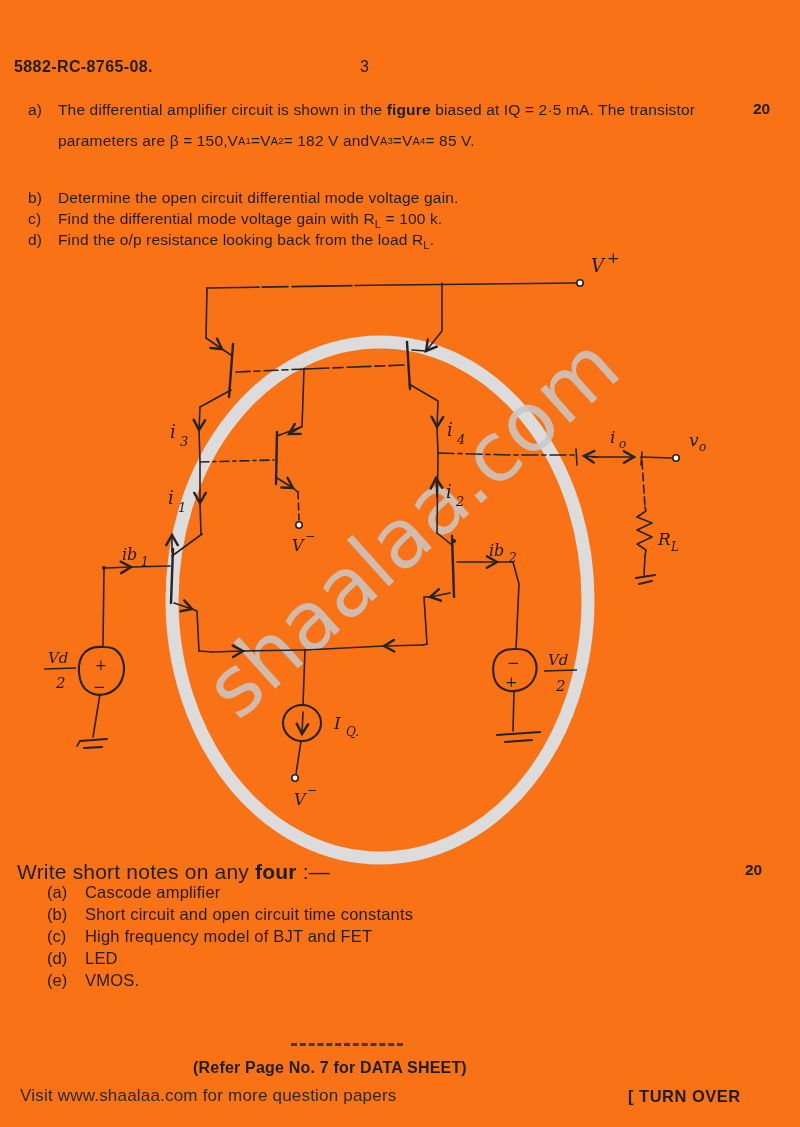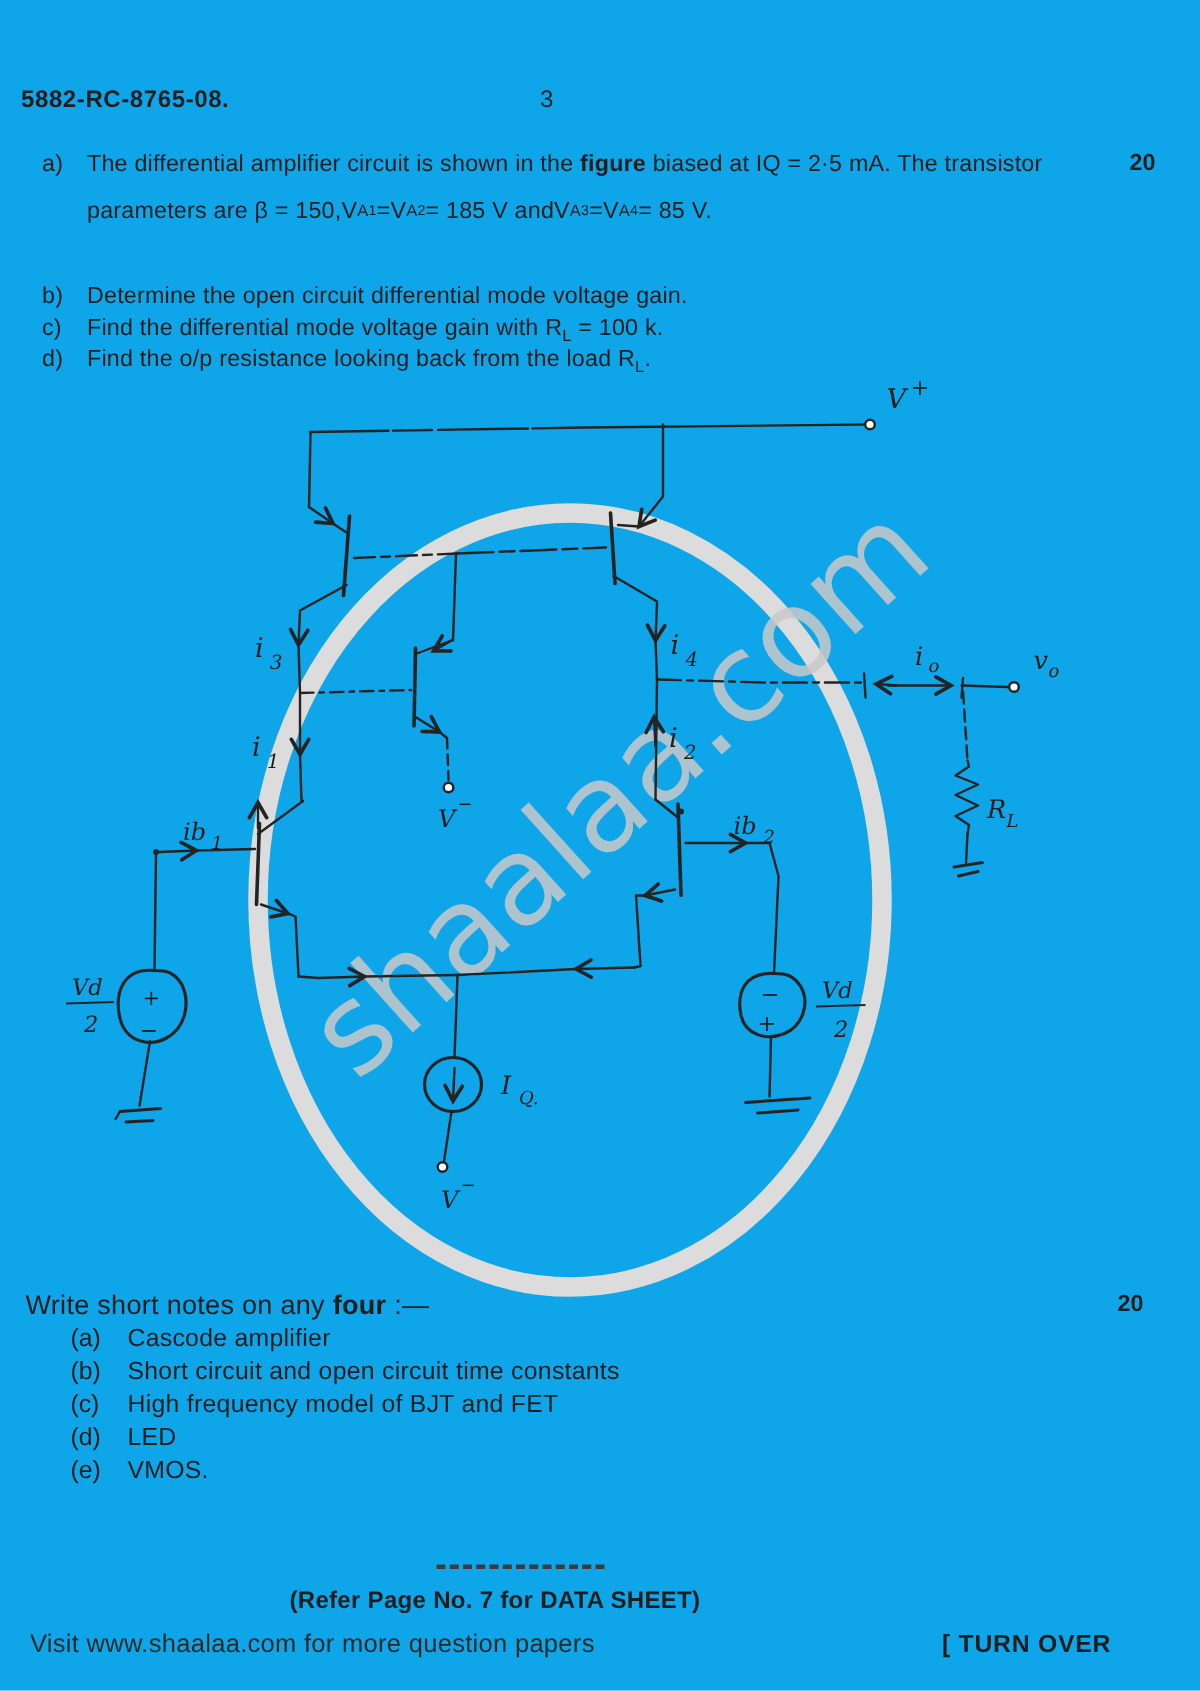--- a/index.html
+++ b/index.html
@@ -7,7 +7,7 @@
     position:relative;
     width:800px;height:1127px;
     margin:0 auto;
-    background:#0ea5e9;
+    background:#f97316;
     font-family:"Liberation Sans",sans-serif;
     color:#1e1e1e;
     overflow:hidden;

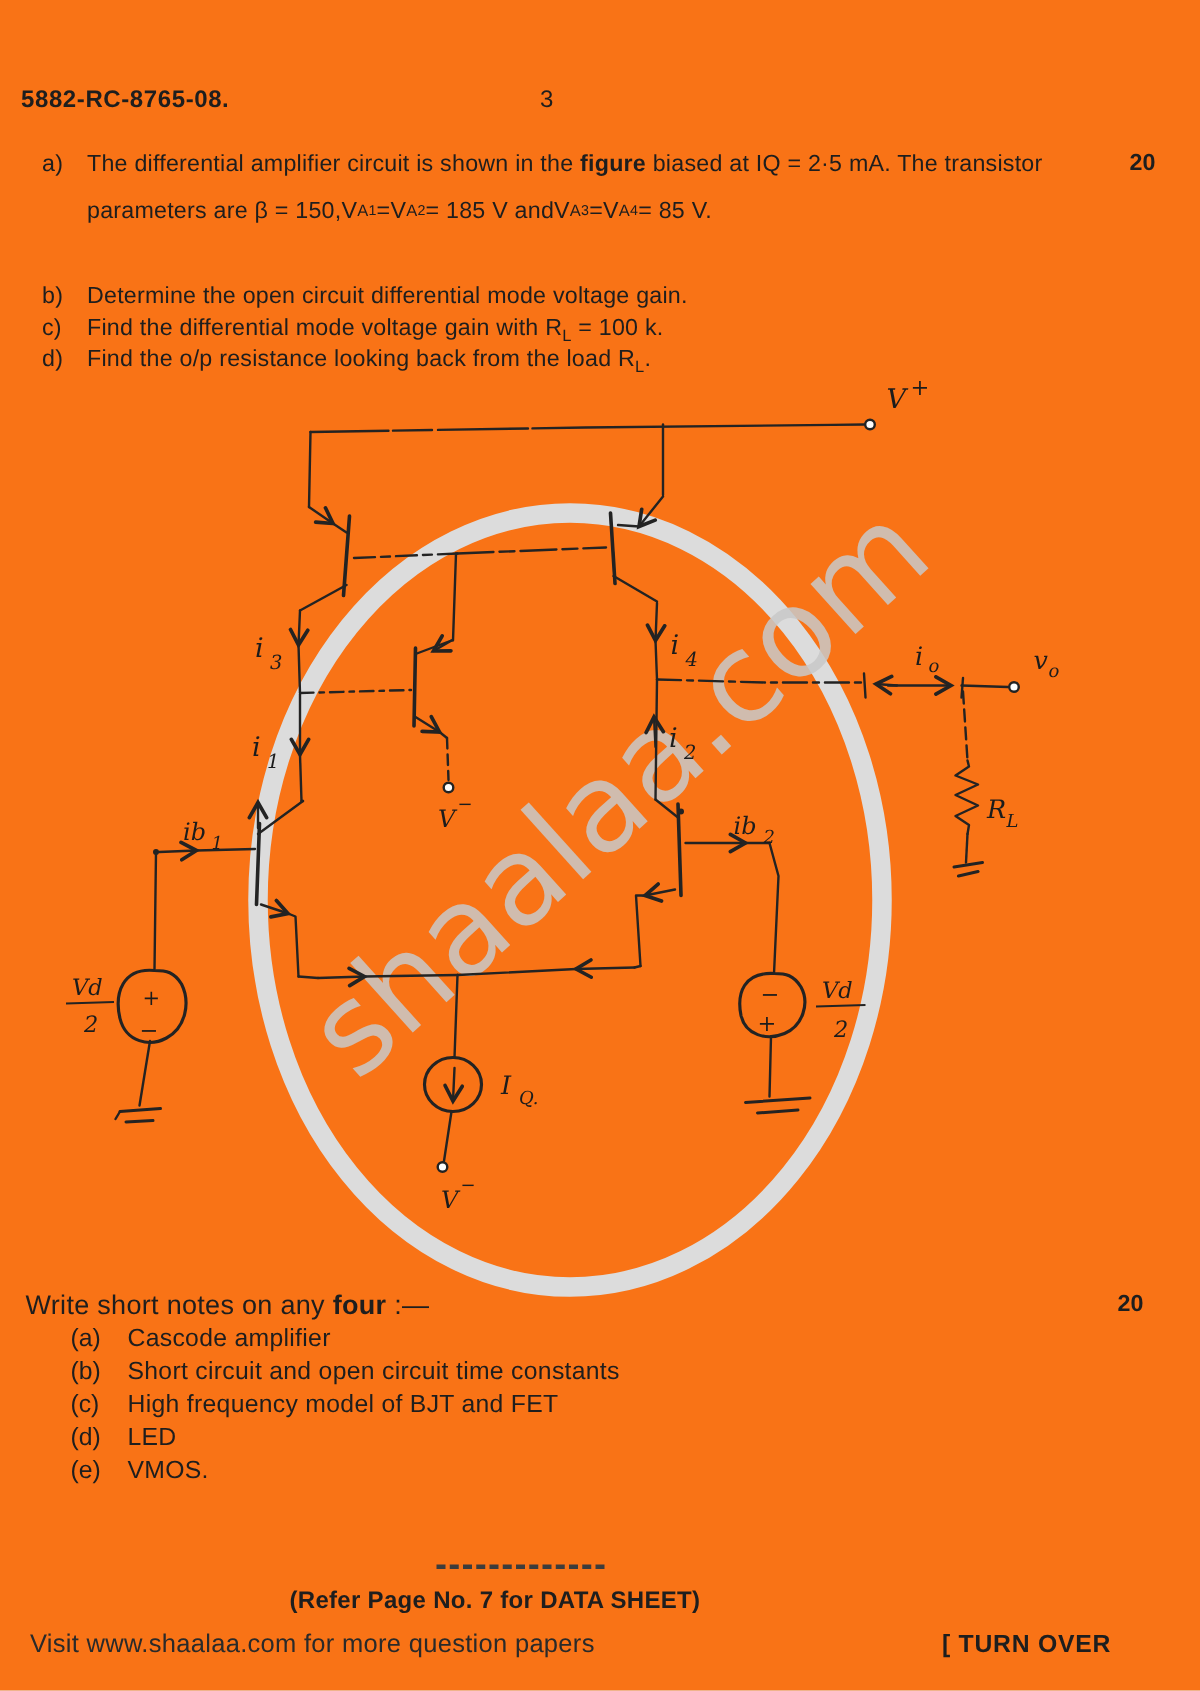--- a/index.html
+++ b/index.html
@@ -54,7 +54,7 @@
       <span>V</span>
       <span class="seg-sub">A</span>
       <span class="seg-subsub">2</span>
-      <span> = 185 V  and  </span>
+      <span> = 182 V  and  </span>
       <span>V</span>
       <span class="seg-sub">A</span>
       <span class="seg-subsub">3</span>

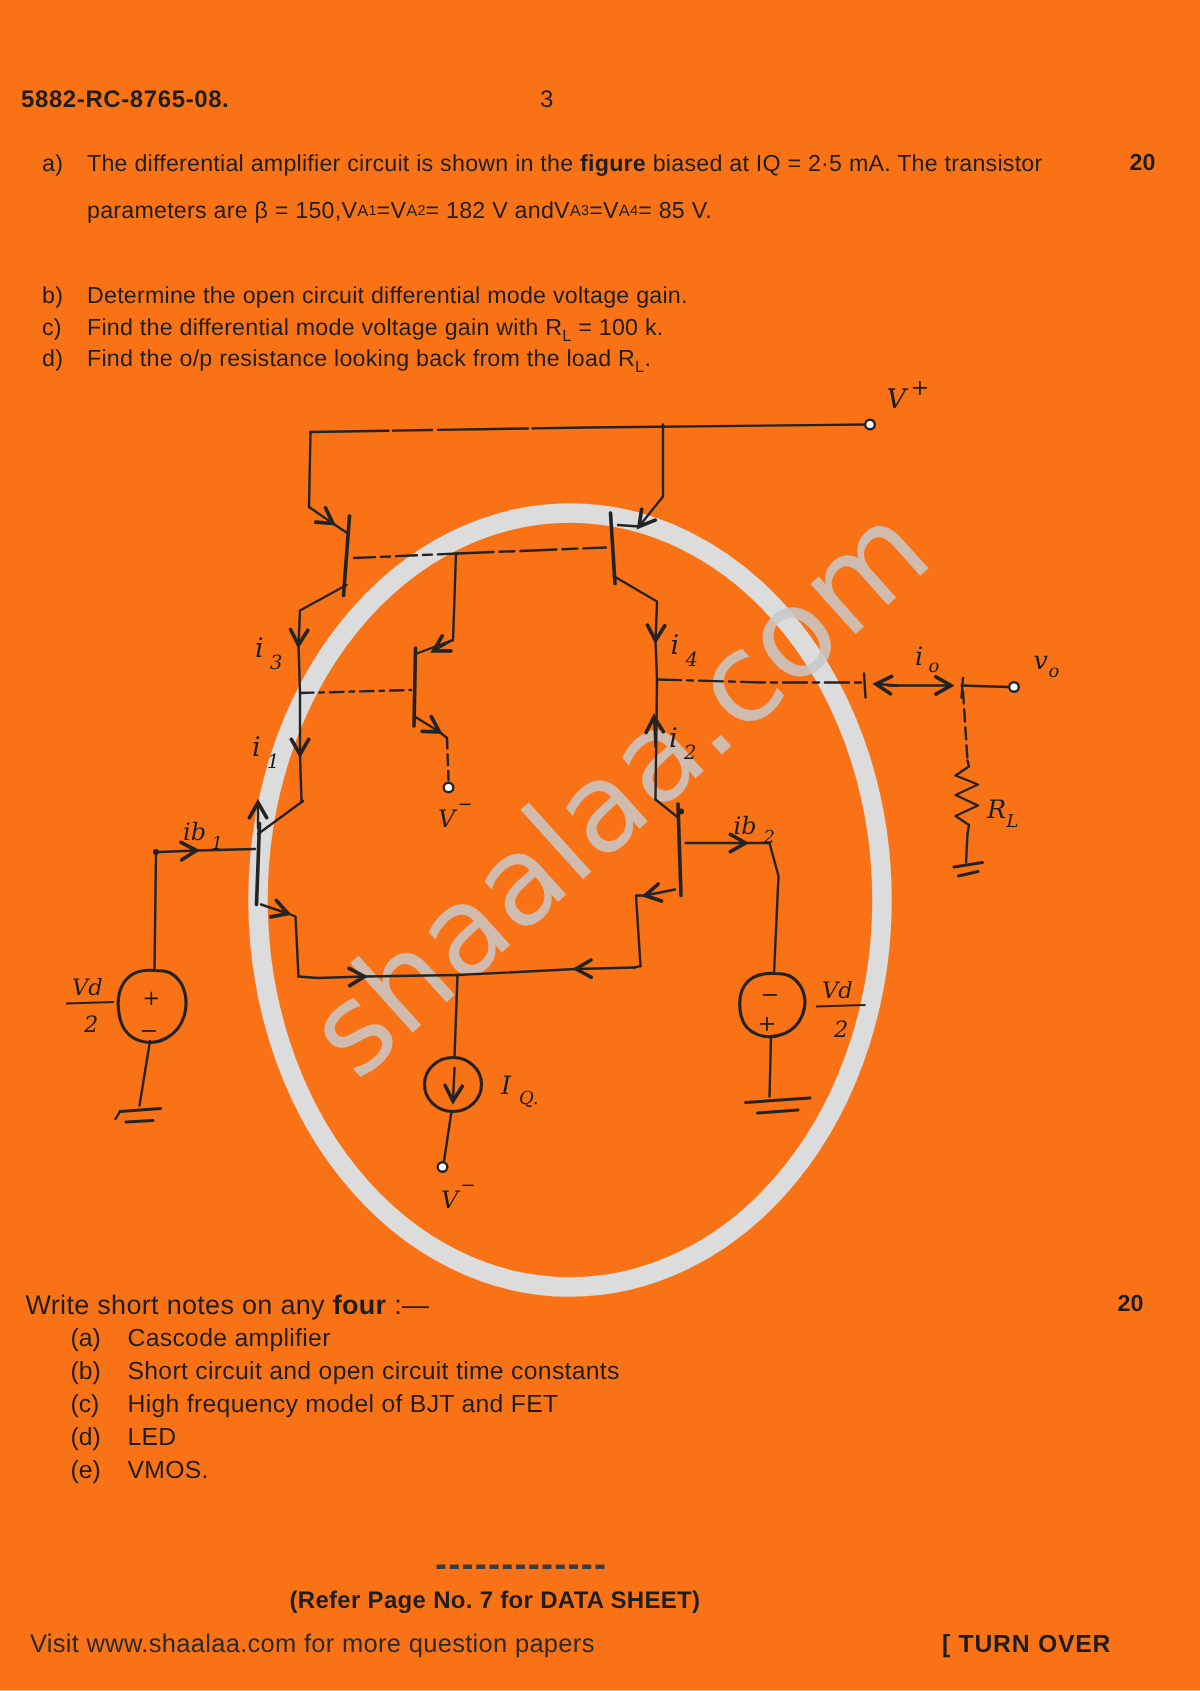--- a/index.html
+++ b/index.html
@@ -21,7 +21,7 @@
   .seg-b{font-weight:bold;}
   .seg-sub{font-size:11px;vertical-align:-4px;}
   .seg-subsub{font-size:9.5px;vertical-align:-8px;}
-  .notes-intro{font-size:18px;letter-spacing:.2px;white-space:nowrap;}
+  .notes-intro{font-size:21px;letter-spacing:.2px;white-space:nowrap;}
   .note-item-label{font-size:16.5px;}
   .note-item-text{font-size:16.5px;letter-spacing:.2px;white-space:nowrap;}
   .dash-sep{border-top:3px dashed #3c3c3c;width:112px;height:0;}

